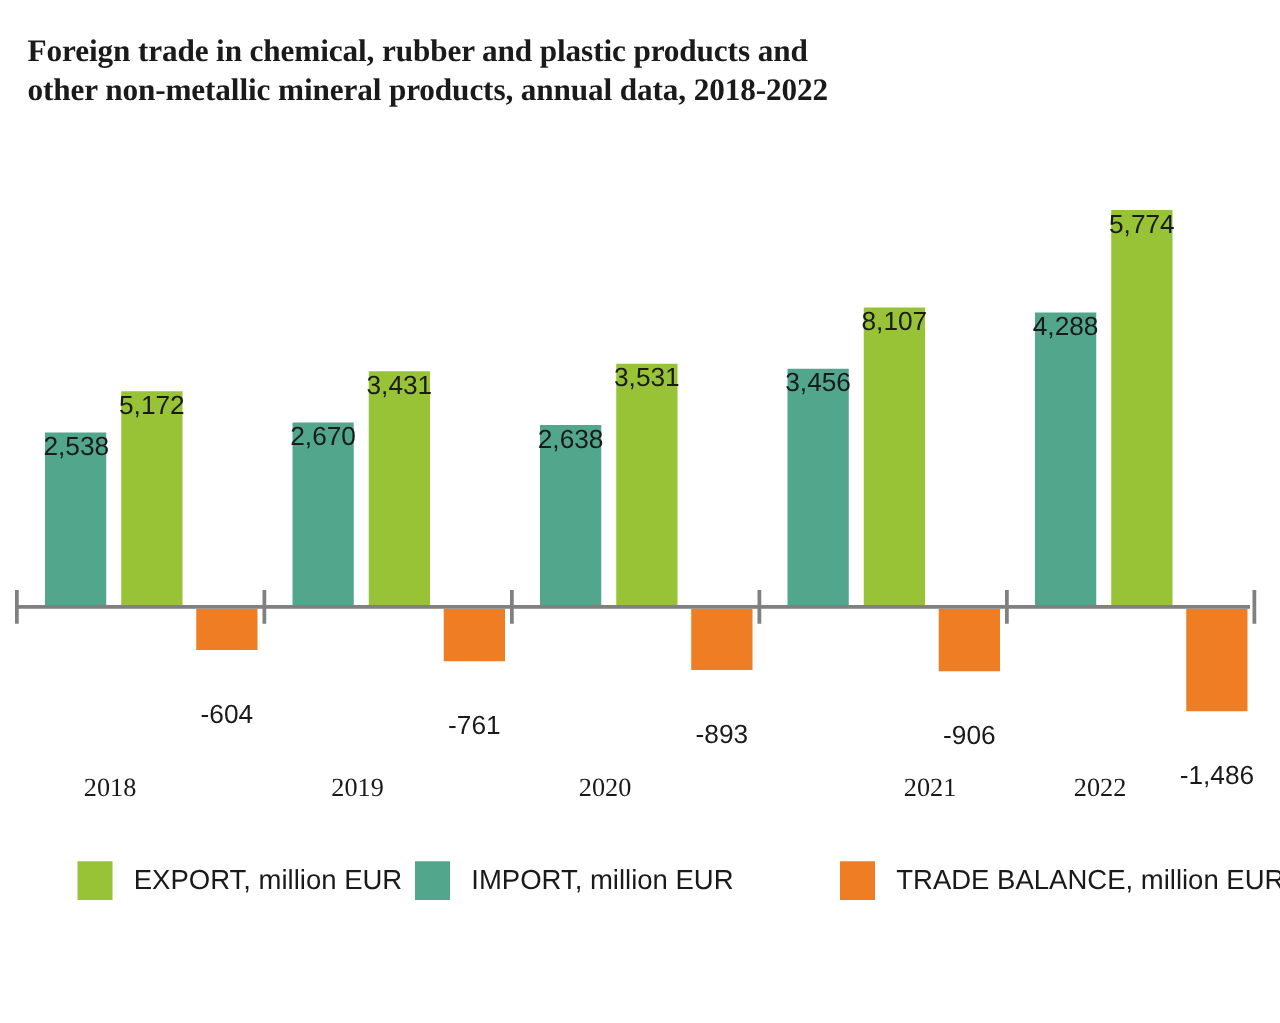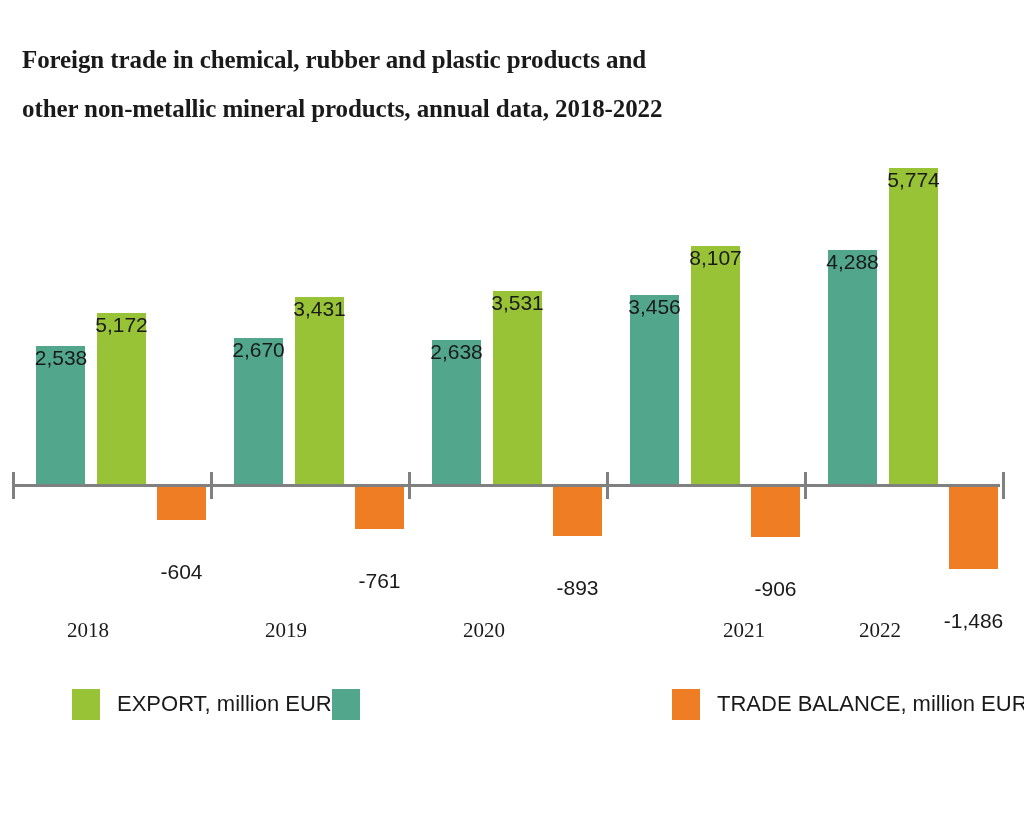--- a/index.html
+++ b/index.html
@@ -29,7 +29,7 @@
     color: #1a1a1a;
     letter-spacing: -0.1px;
   }
-  #chart-title .tline { display: block; margin-top: 18px; }
+  #chart-title .tline { display: block; }
 
   
   #plot {

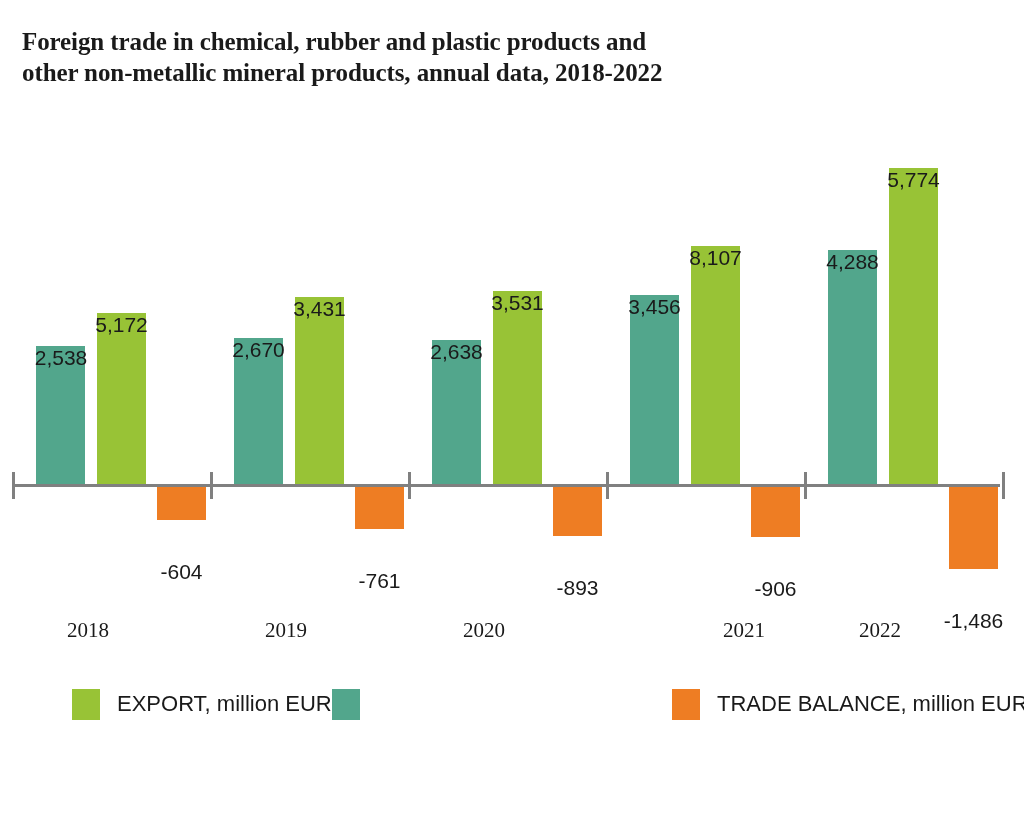--- a/index.html
+++ b/index.html
@@ -192,7 +192,7 @@
   </div>
 
   <div id="legend">
-      <div class="legend-item" style="left: 32px; padding-left: 40px;">
+      <div class="legend-item" style="left: 22px; padding-left: 40px;">
         <div class="legend-swatch" style="background: rgb(152, 195, 54);"></div>
         <div class="legend-label">EXPORT, million EUR</div>
       </div>

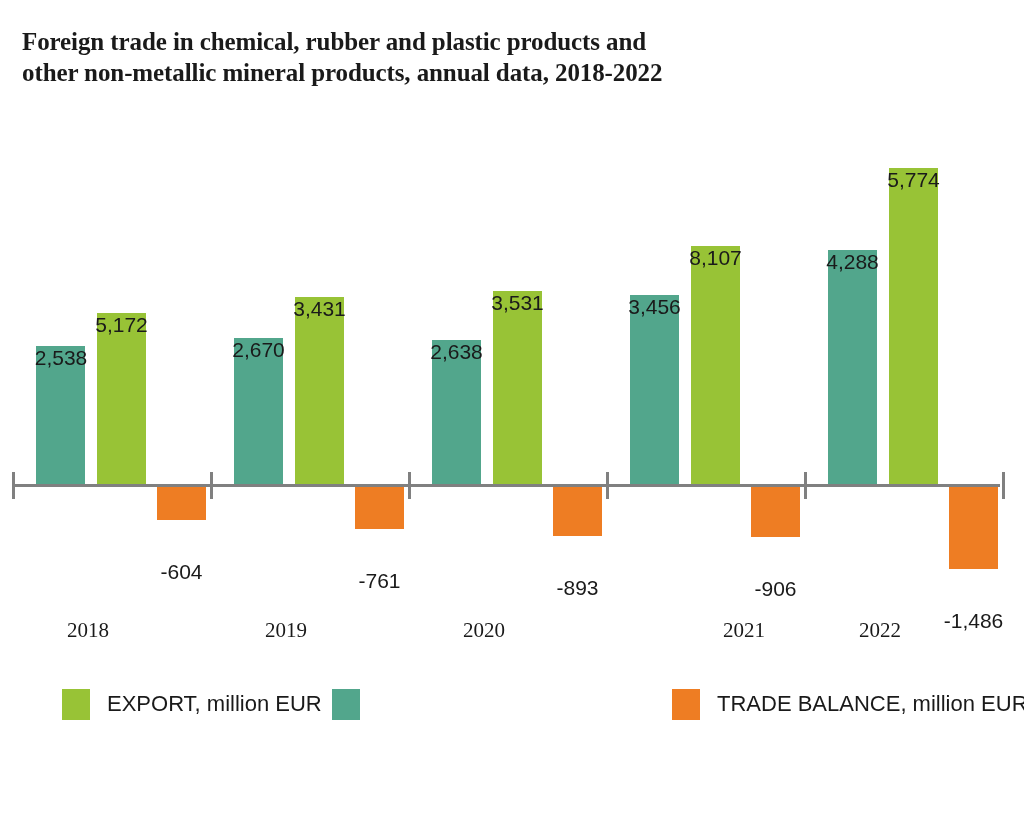--- a/index.html
+++ b/index.html
@@ -198,6 +198,7 @@
       </div>
       <div class="legend-item" style="left: 332px;">
         <div class="legend-swatch" style="background: rgb(82, 166, 140);"></div>
+        <div class="legend-label">IMPORT, million EUR</div>
       </div>
       <div class="legend-item" style="left: 672px;">
         <div class="legend-swatch" style="background: rgb(238, 125, 35);"></div>

